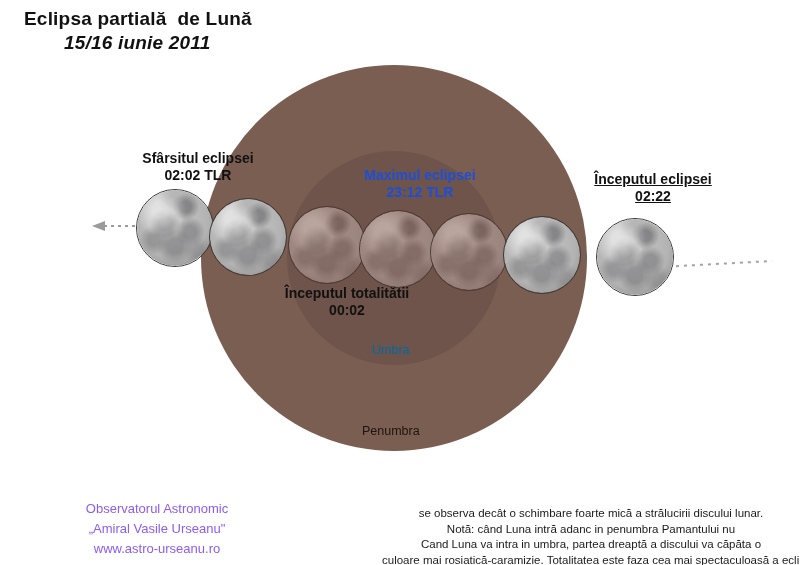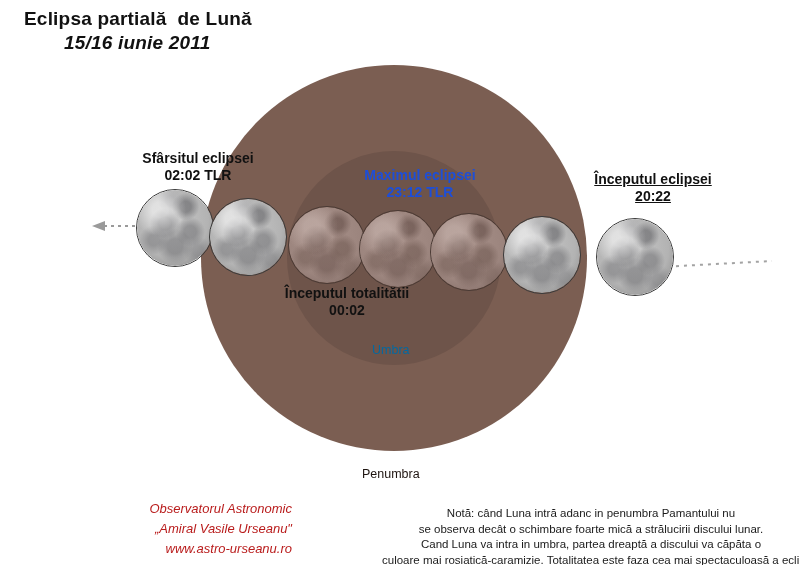--- a/index.html
+++ b/index.html
@@ -196,7 +196,7 @@
 
   <div class="event-label" id="label-start-eclipse">
     <div>Începutul eclipsei</div>
-    <div>20:22</div>
+    <div>02:22</div>
   </div>
 
   <div class="credit" id="observatory-credit">

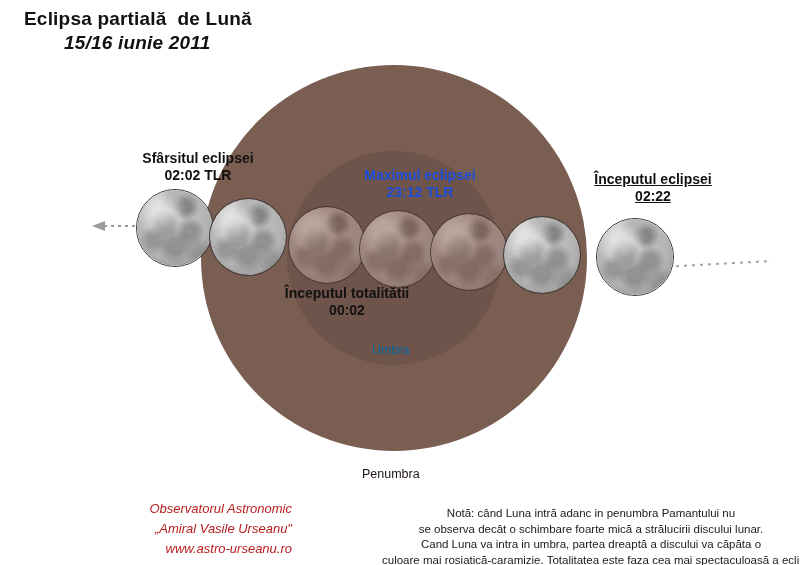--- a/index.html
+++ b/index.html
@@ -43,7 +43,7 @@
     white-space:nowrap;
   }
   #umbra-label{left:372px;top:343px;color:#0369a1;}
-  #penumbra-label{left:362px;top:424px;color:#1e1410;margin-top:43px;}
+  #penumbra-label{left:362px;top:424px;color:#1e1410;}
 
   
   .moon{

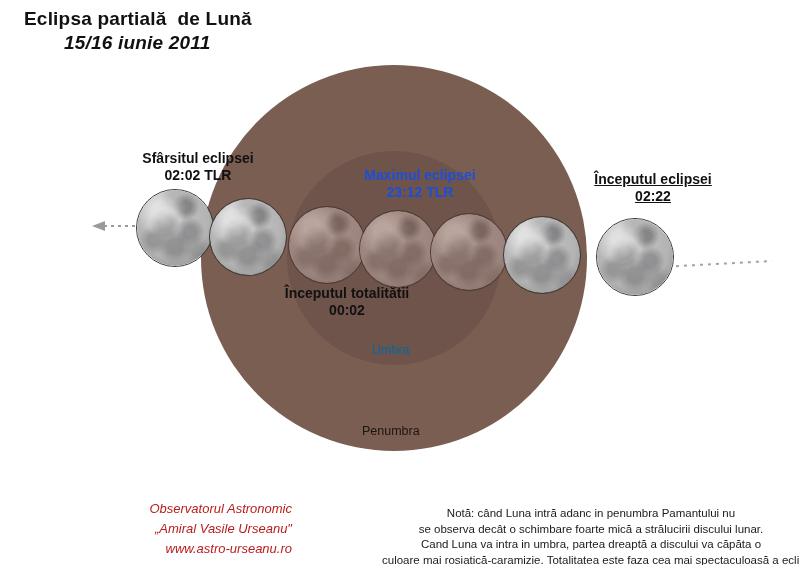--- a/index.html
+++ b/index.html
@@ -111,11 +111,10 @@
   .credit{
     position:absolute;
     font-size:13px;
-    color:#b91c1c;
-    text-align:right;
+    color:#8b5cf6;
+    text-align:center;
     white-space:nowrap;
     line-height:20px;
-    font-style:italic;
   }
   #observatory-credit{left:22px;top:499px;width:270px;}
 

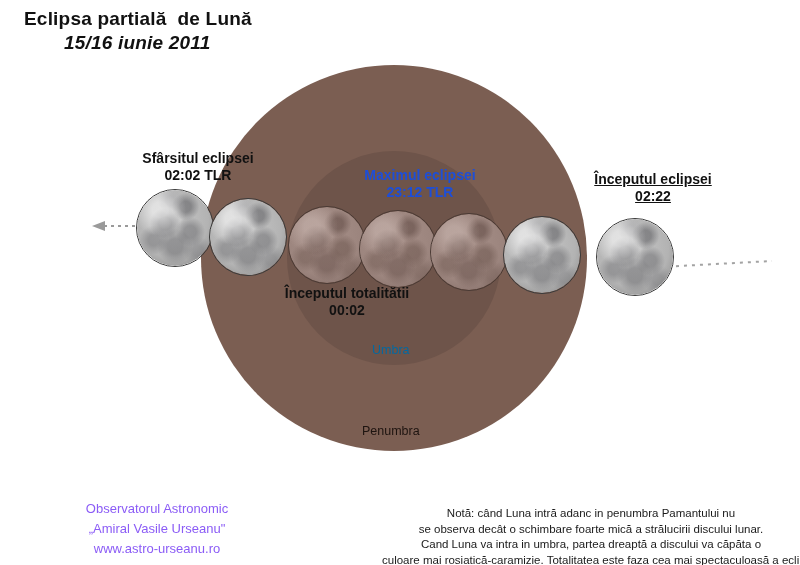--- a/index.html
+++ b/index.html
@@ -205,8 +205,8 @@
   </div>
 
   <div class="note" id="eclipse-note">
+    <div>se observa decât o schimbare foarte mică a strălucirii discului lunar.</div>
     <div>Notă: când Luna intră adanc in penumbra Pamantului nu</div>
-    <div>se observa decât o schimbare foarte mică a strălucirii discului lunar.</div>
     <div>Cand Luna va intra in umbra, partea dreaptă a discului va căpăta o</div>
     <div>culoare mai rosiatică-caramizie. Totalitatea este faza cea mai spectaculoasă a eclipsei</div>
   </div>

